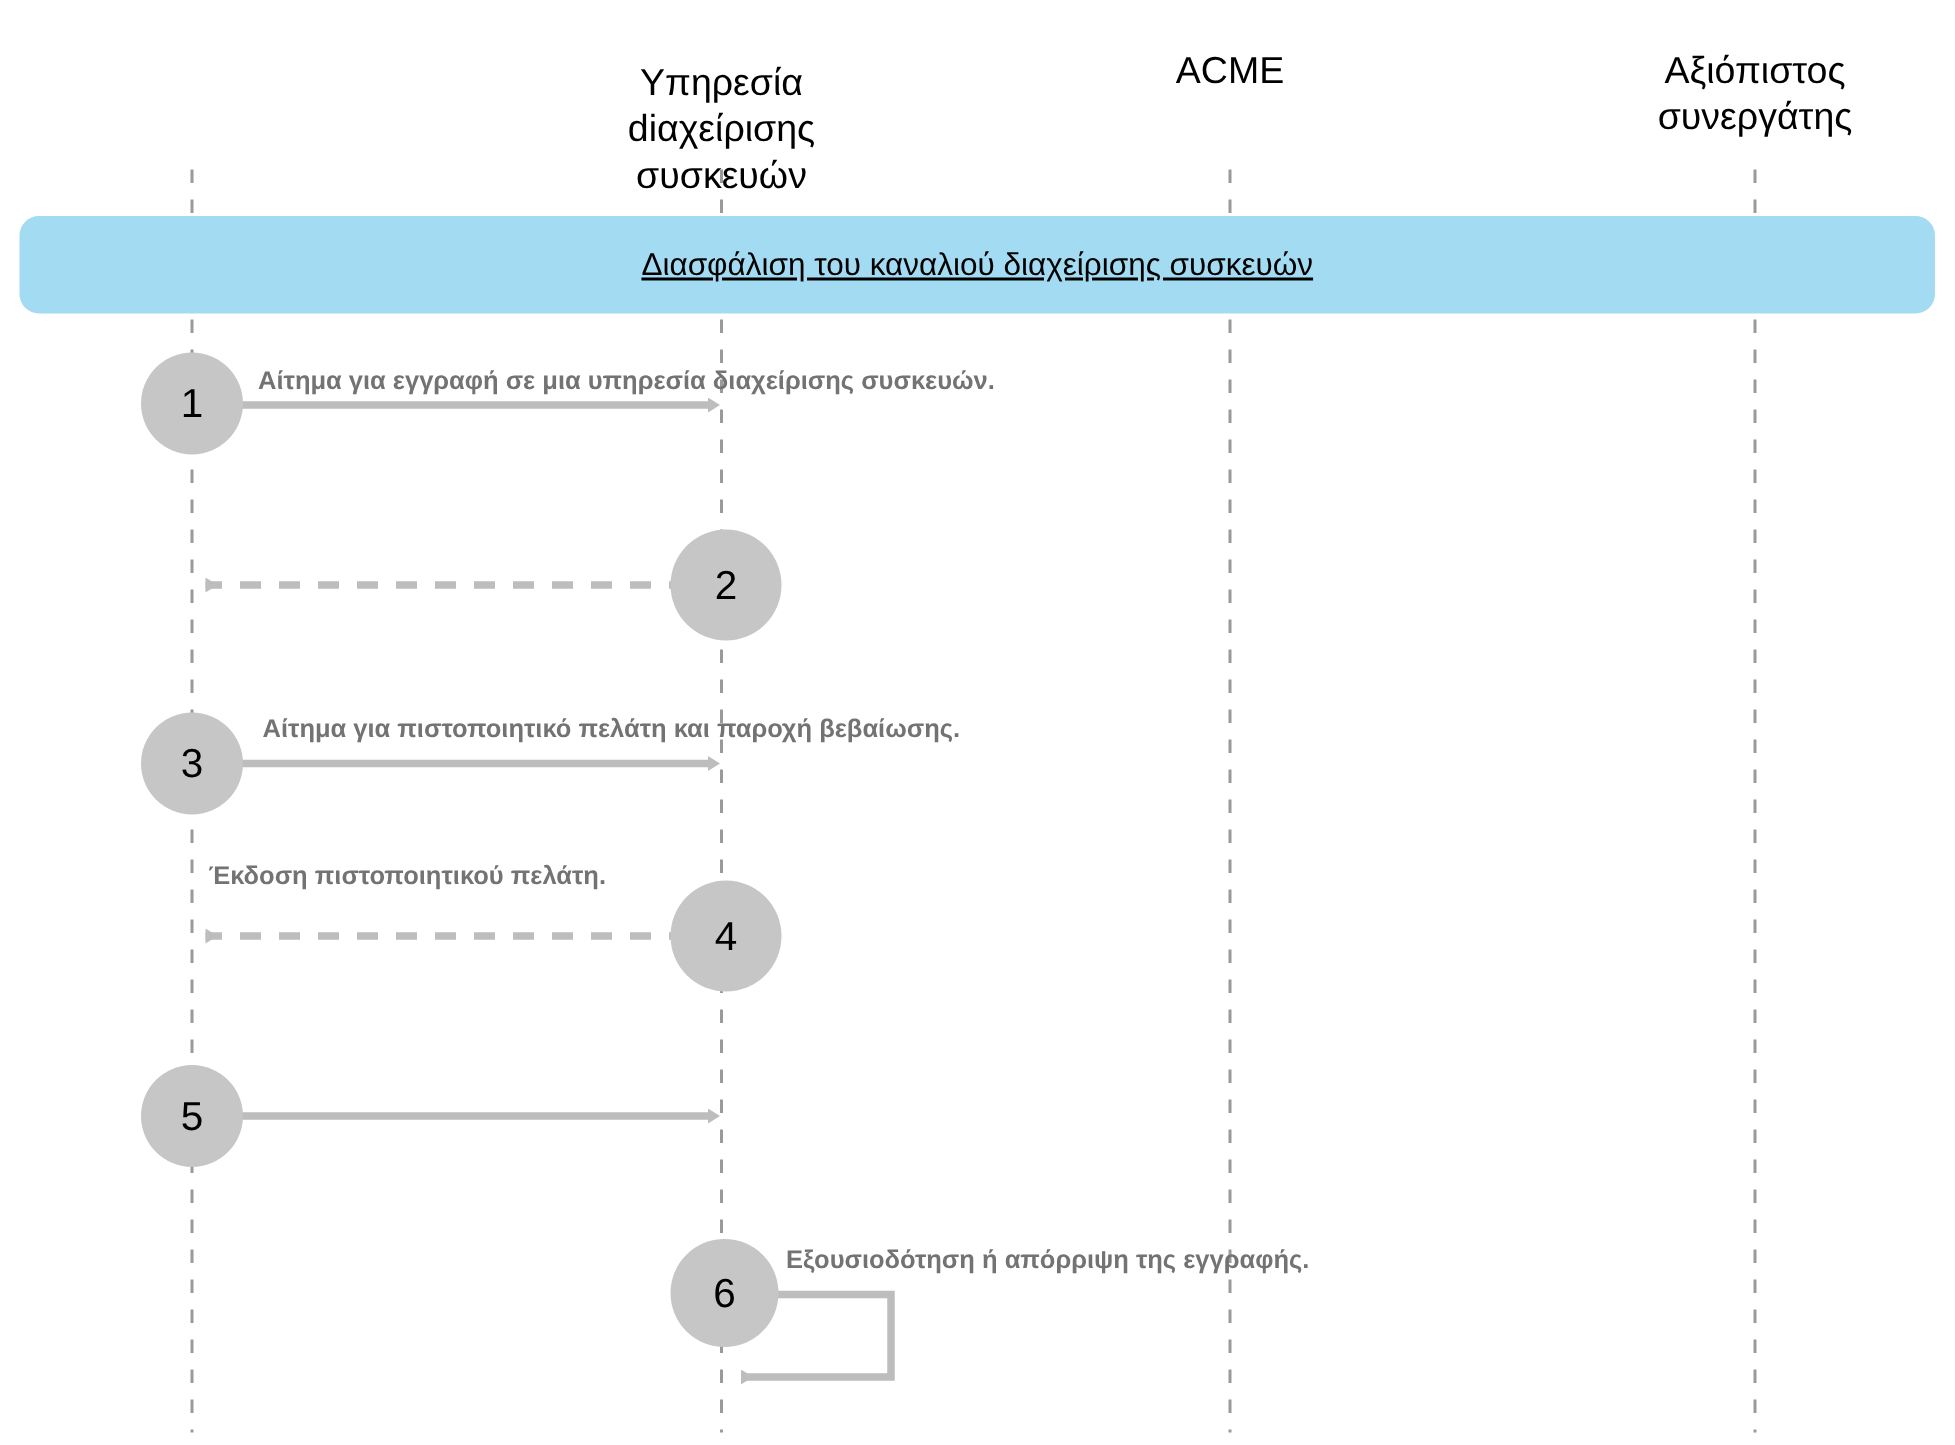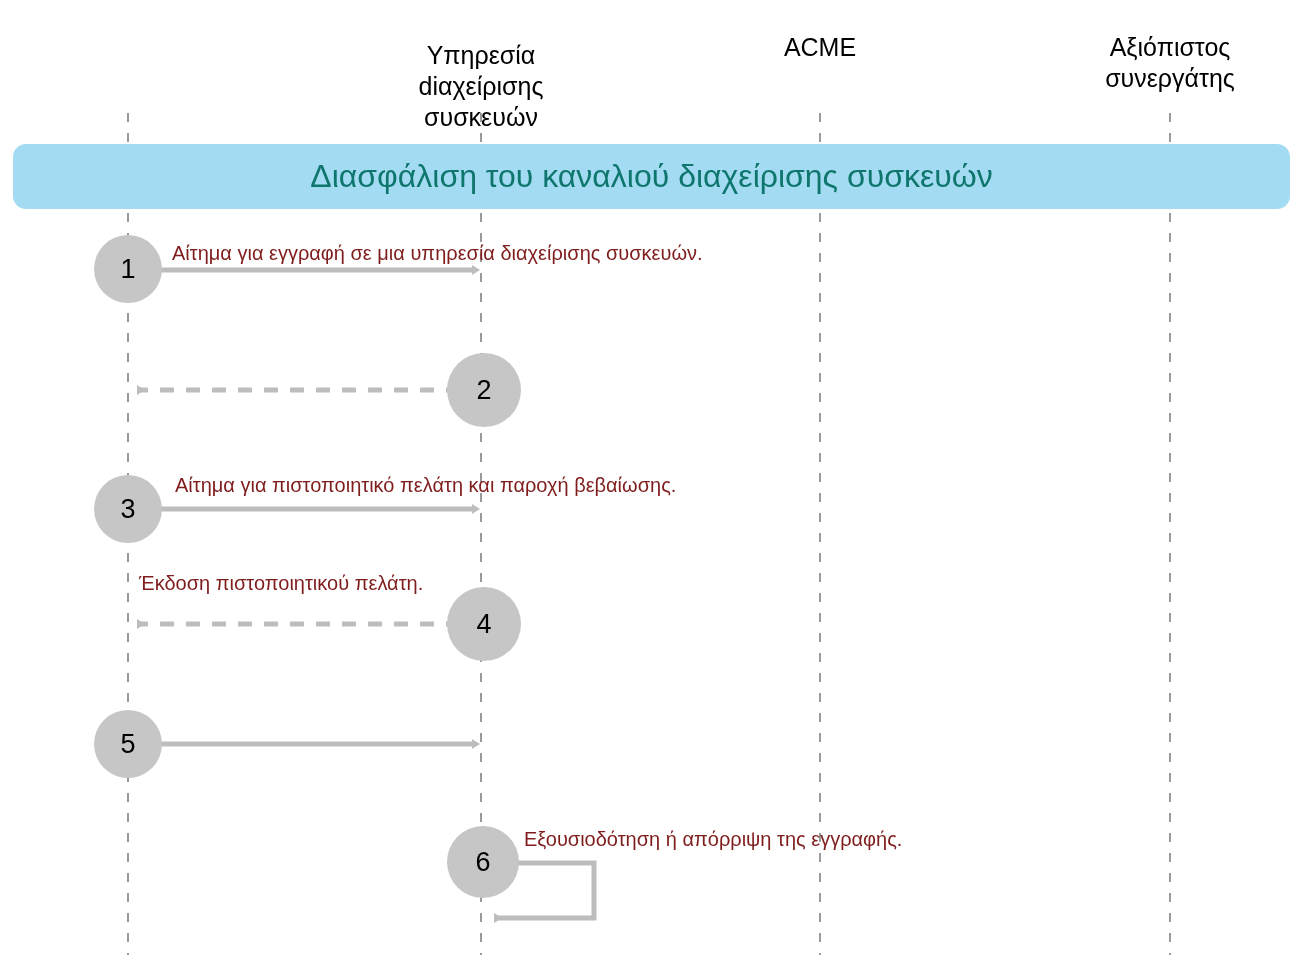--- a/index.html
+++ b/index.html
@@ -47,8 +47,9 @@
     justify-content: center;
   }
   .banner-text {
-    font-size: 32px;
-    color: #0f766e;
+    font-size: 21px;
+    color: #000000;
+    text-decoration: underline;
   }
   .step-num {
     position: absolute;

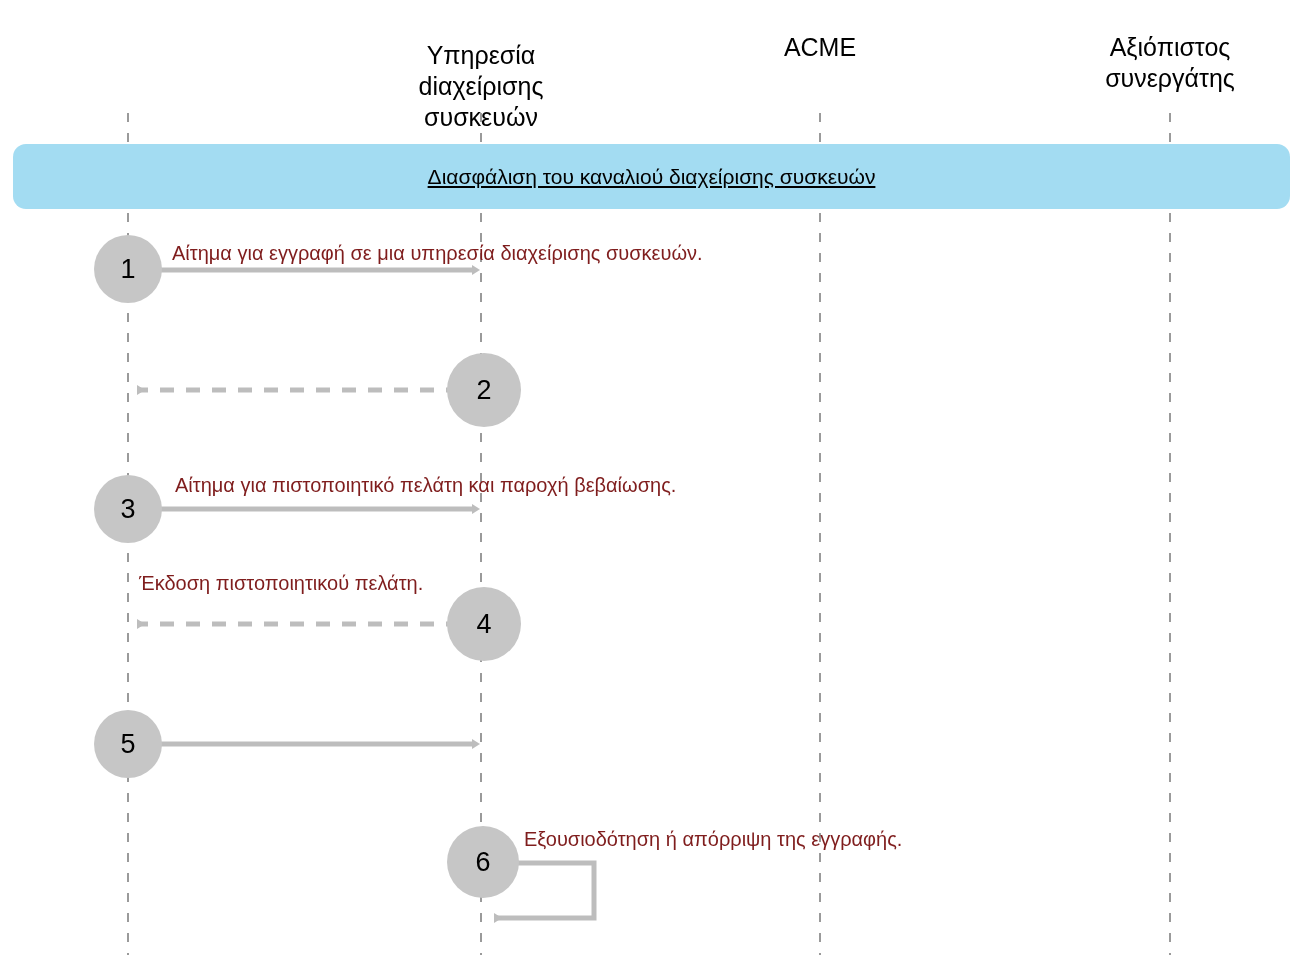--- a/index.html
+++ b/index.html
@@ -63,10 +63,11 @@
   }
   .msg-label {
     position: absolute;
-    font-size: 20px;
+    font-size: 17px;
     line-height: 25px;
-    color: #7f1d1d;
+    color: #737373;
     white-space: pre-line;
+    font-weight: bold;
   }
   .msg-label.center { text-align: center; }
   .msg-label.left { text-align: left; }

